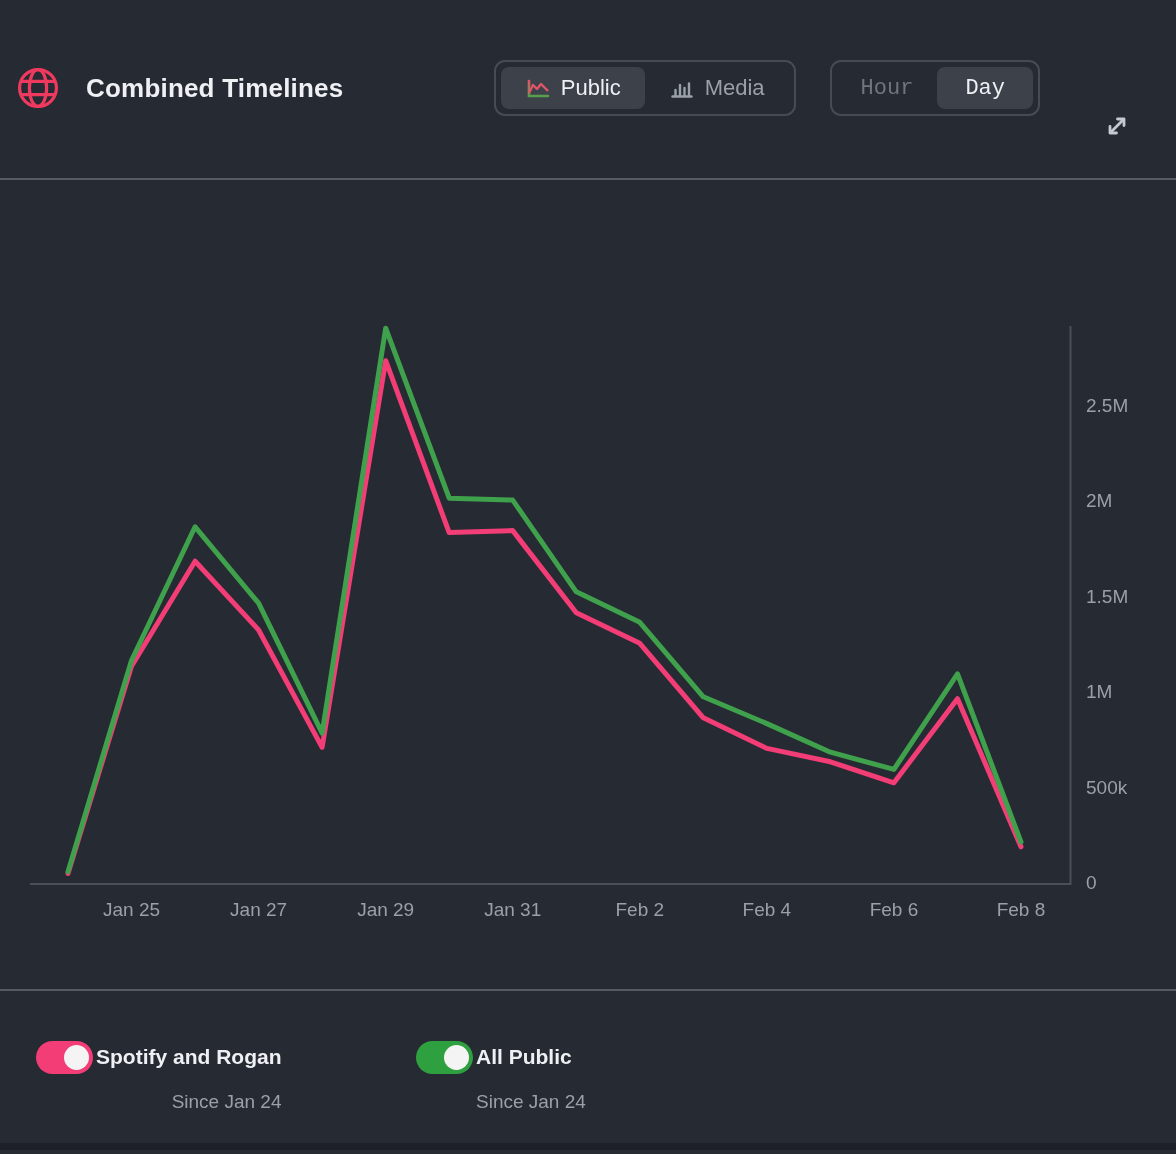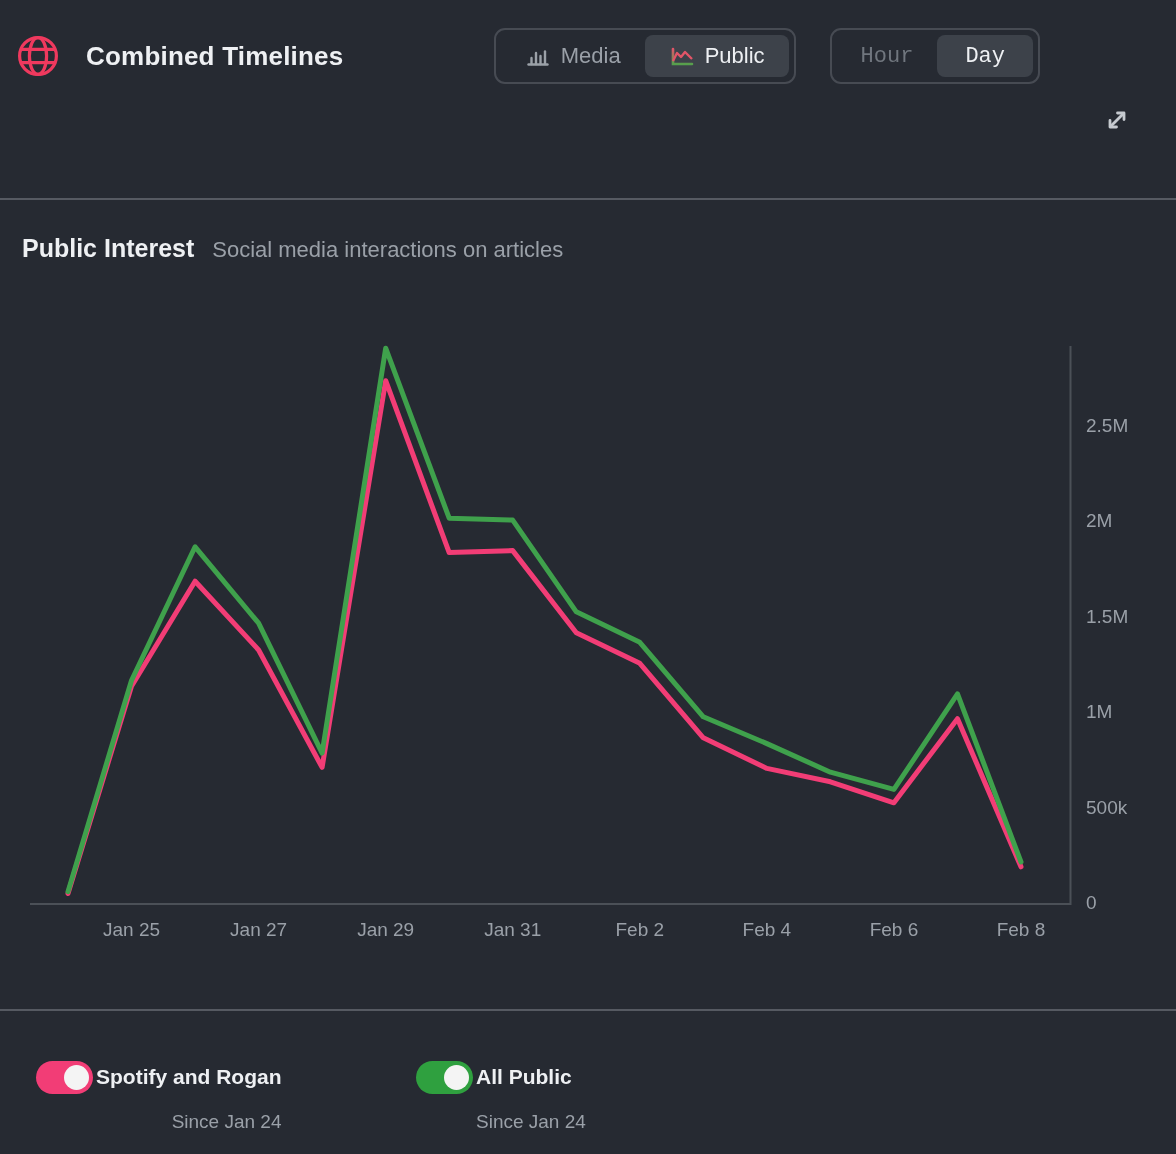--- a/index.html
+++ b/index.html
@@ -23,10 +23,10 @@
   }
   
   .header{
-    height:200px;
+    height:180px;
     border-bottom:2px solid var(--divider);
     display:flex;align-items:flex-start;
-    padding-top:28px;
+    padding-top:60px;
   }
   .globe{margin-left:16px;margin-top:6px;width:44px;height:44px;flex:none;}
   .app-title{

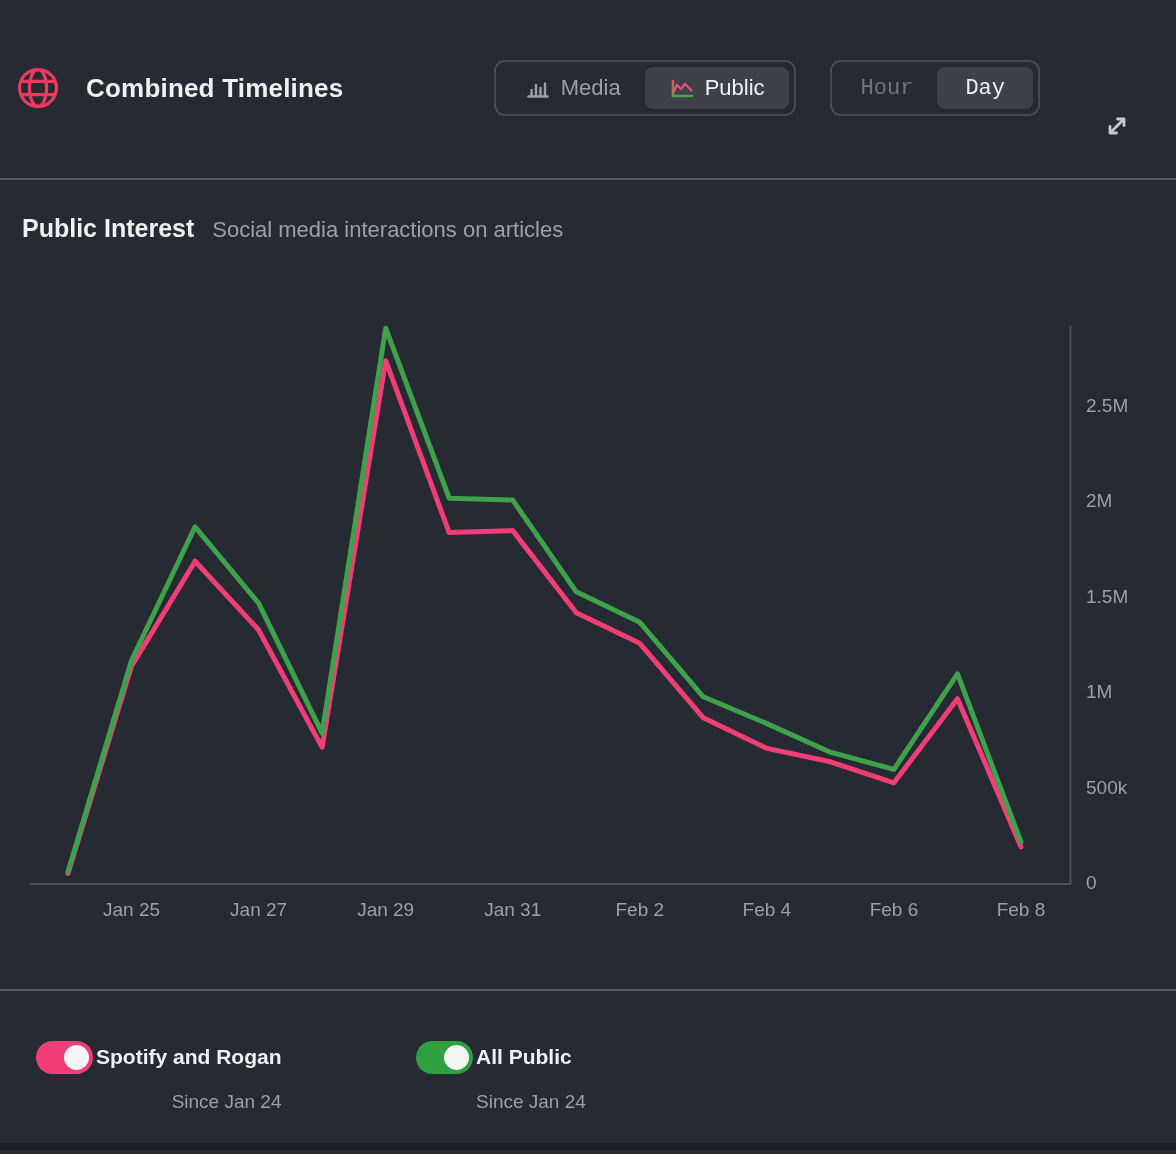--- a/index.html
+++ b/index.html
@@ -109,18 +109,6 @@
   <div class="app-title">Combined Timelines</div>
 
   <div class="seg-group group-views">
-    <div class="seg">
-      <svg width="26" height="24" viewBox="0 0 26 24">
-        <g stroke="#9ba1a8" stroke-width="2.4" stroke-linecap="round" fill="none">
-          <path d="M3.5 20.5 H22.5"></path>
-          <path d="M6.5 20 V14"></path>
-          <path d="M11 20 V9"></path>
-          <path d="M15.5 20 V12"></path>
-          <path d="M20 20 V7.5"></path>
-        </g>
-      </svg>
-      <span>Media</span>
-    </div>
     <div class="seg selected">
       <svg width="26" height="24" viewBox="0 0 26 24">
         <defs>
@@ -133,6 +121,18 @@
         <path d="M4 17 L8 9 L12 13 L16 8 L20 12 L23 15" fill="none" stroke="#e25568" stroke-width="2.4" stroke-linejoin="round"></path>
       </svg>
       <span>Public</span>
+    </div>
+    <div class="seg">
+      <svg width="26" height="24" viewBox="0 0 26 24">
+        <g stroke="#9ba1a8" stroke-width="2.4" stroke-linecap="round" fill="none">
+          <path d="M3.5 20.5 H22.5"></path>
+          <path d="M6.5 20 V14"></path>
+          <path d="M11 20 V9"></path>
+          <path d="M15.5 20 V12"></path>
+          <path d="M20 20 V7.5"></path>
+        </g>
+      </svg>
+      <span>Media</span>
     </div>
   </div>
 

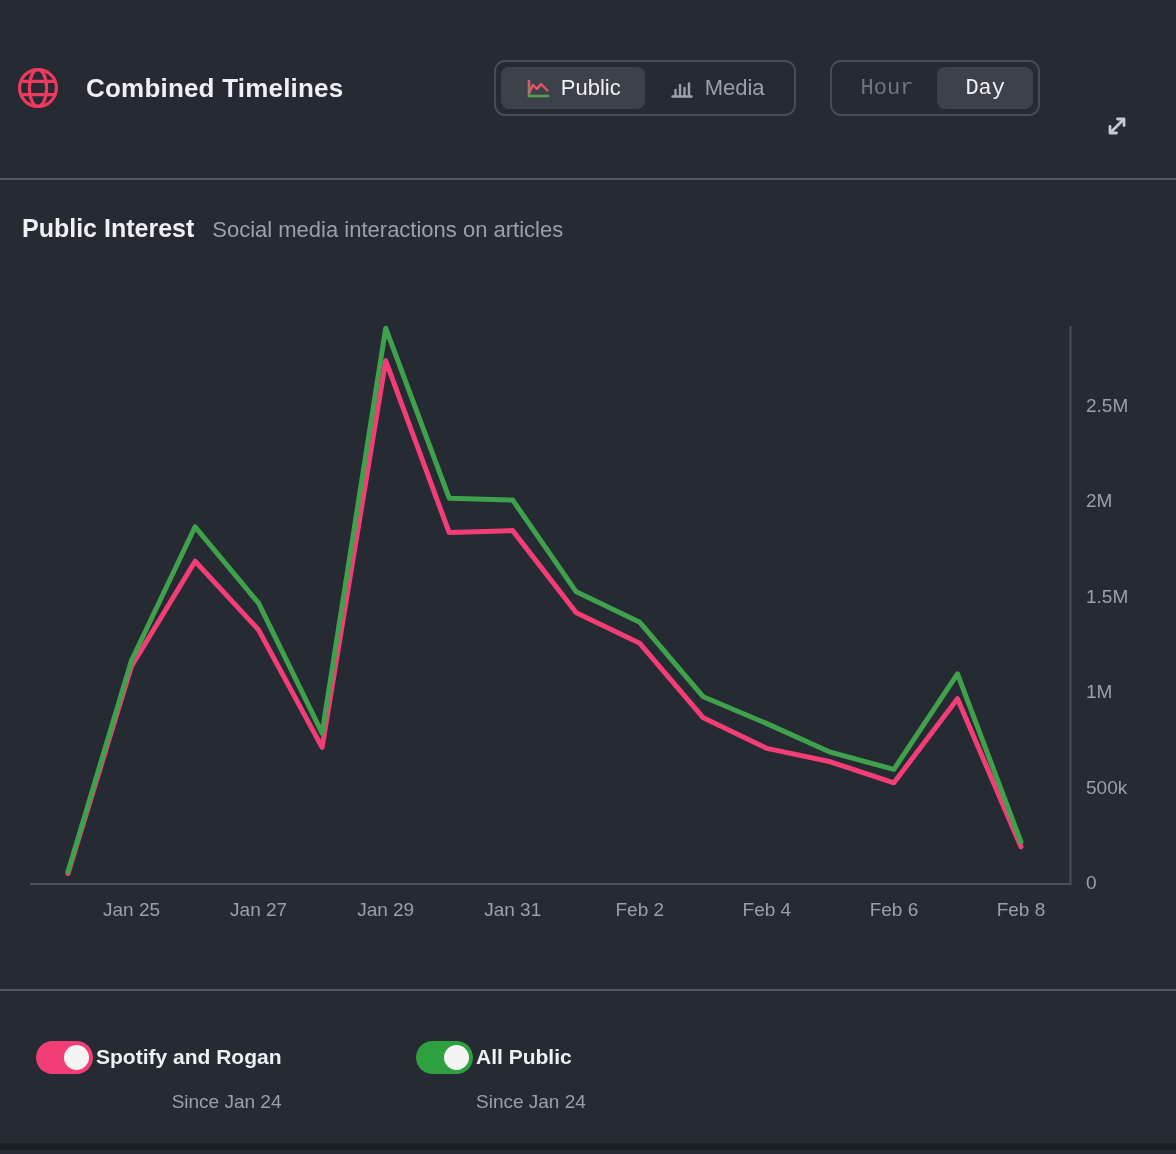--- a/index.html
+++ b/index.html
@@ -155,10 +155,6 @@
 </div>
 
 <div class="chart-section">
-  <div class="chart-titles">
-    <span class="chart-title">Public Interest</span>
-    <span class="chart-subtitle">Social media interactions on articles</span>
-  </div>
   <svg class="chart-svg" width="1176" height="811" viewBox="0 0 1176 811">
       <path d="M30 704 H1070.5 V146" fill="none" stroke="#4b5057" stroke-width="2"></path>
       <text x="1086" y="704" fill="#9aa0a8" font-size="19" dominant-baseline="middle">0</text>

